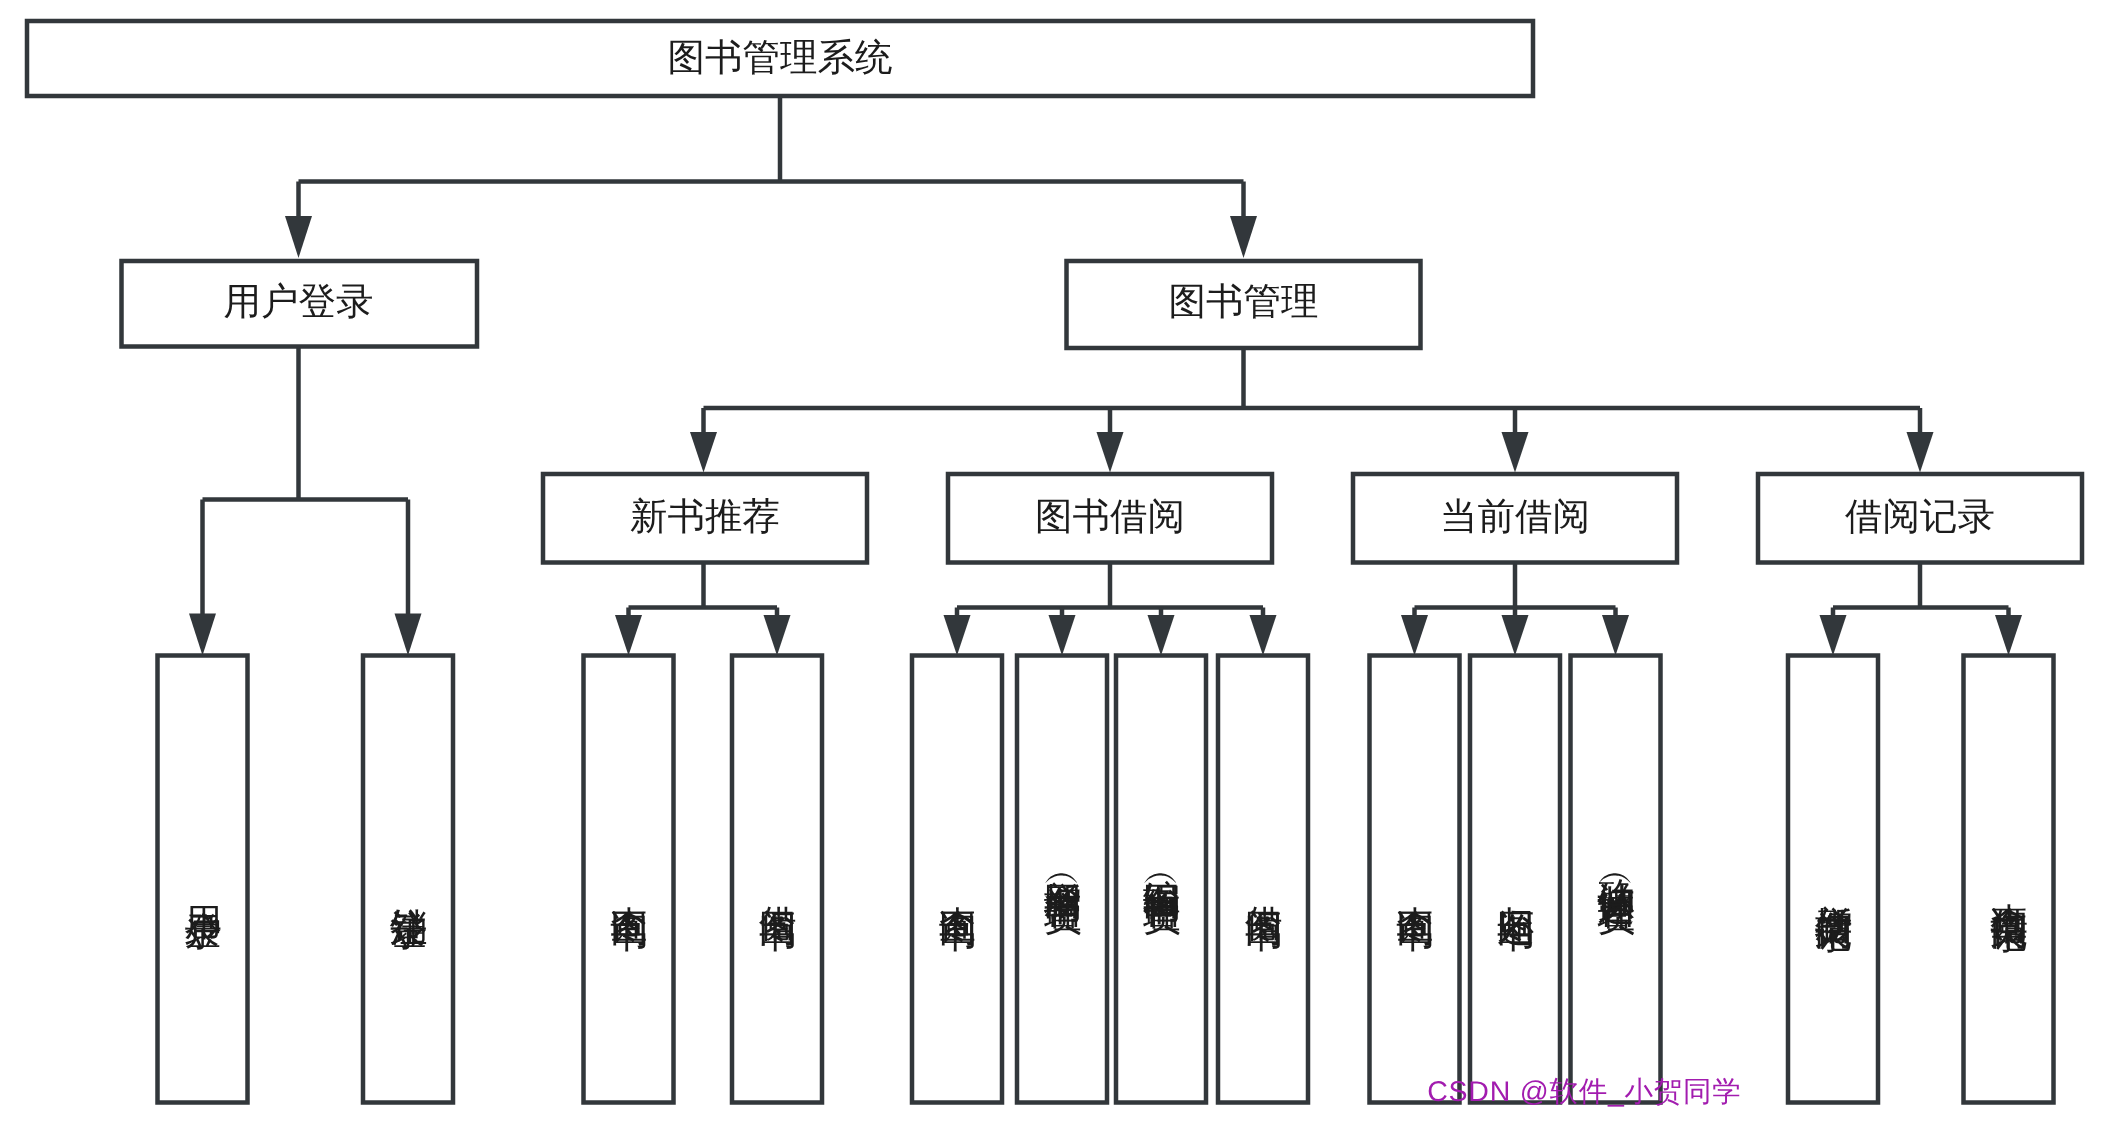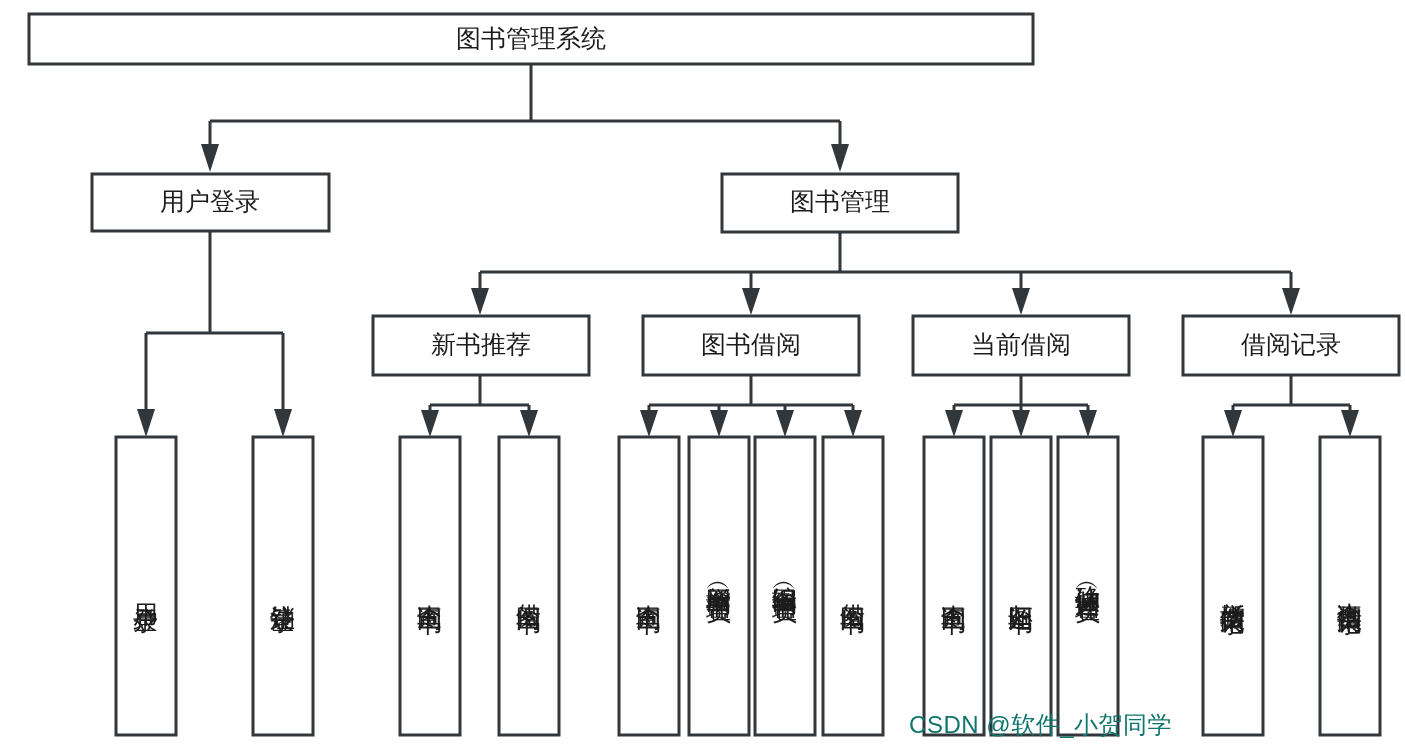--- a/index.html
+++ b/index.html
@@ -16,7 +16,7 @@
   }
   #diagram-root {
     position: absolute;
-    left: 11px;
+    left: 0;
     top: 0;
     width: 1175px;
     height: 747px;

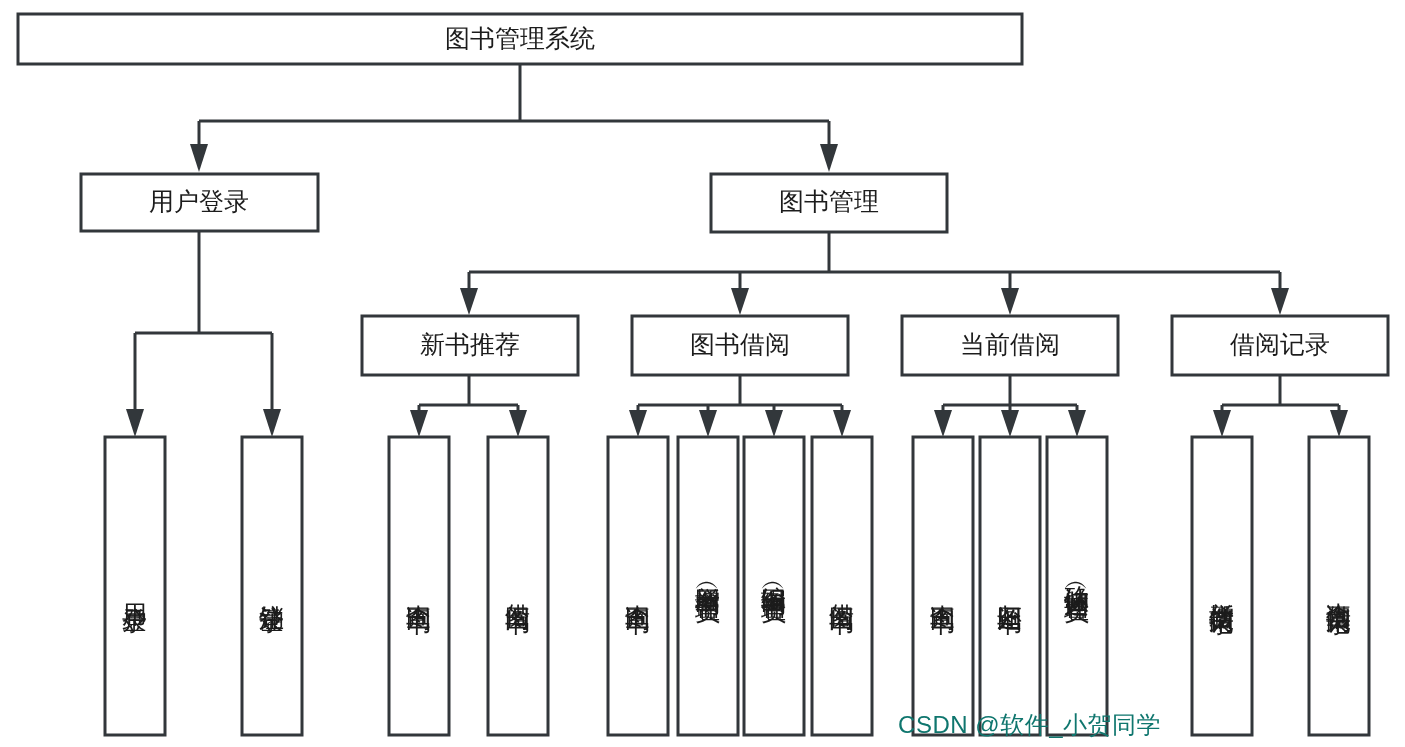--- a/index.html
+++ b/index.html
@@ -62,8 +62,8 @@
     right: 14px;
     bottom: 6px;
     font-family: "Liberation Sans", "DejaVu Sans", sans-serif;
-    font-size: 24px;
-    color: #0f766e;
+    font-size: 19px;
+    color: #a21caf;
     white-space: nowrap;
     letter-spacing: 0.5px;
   }

